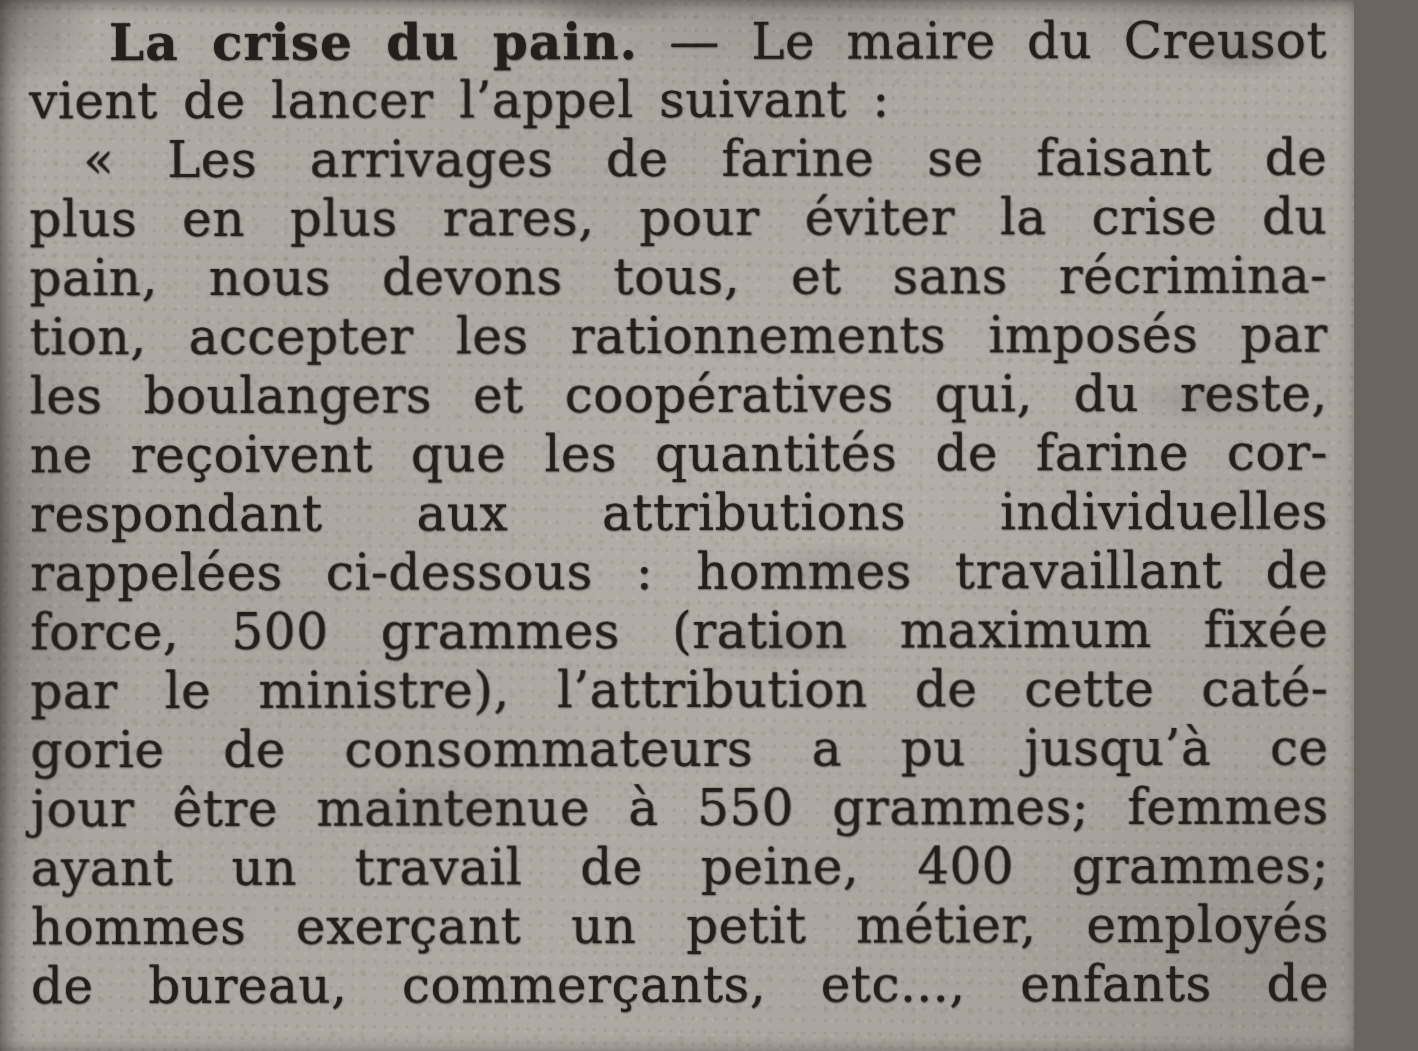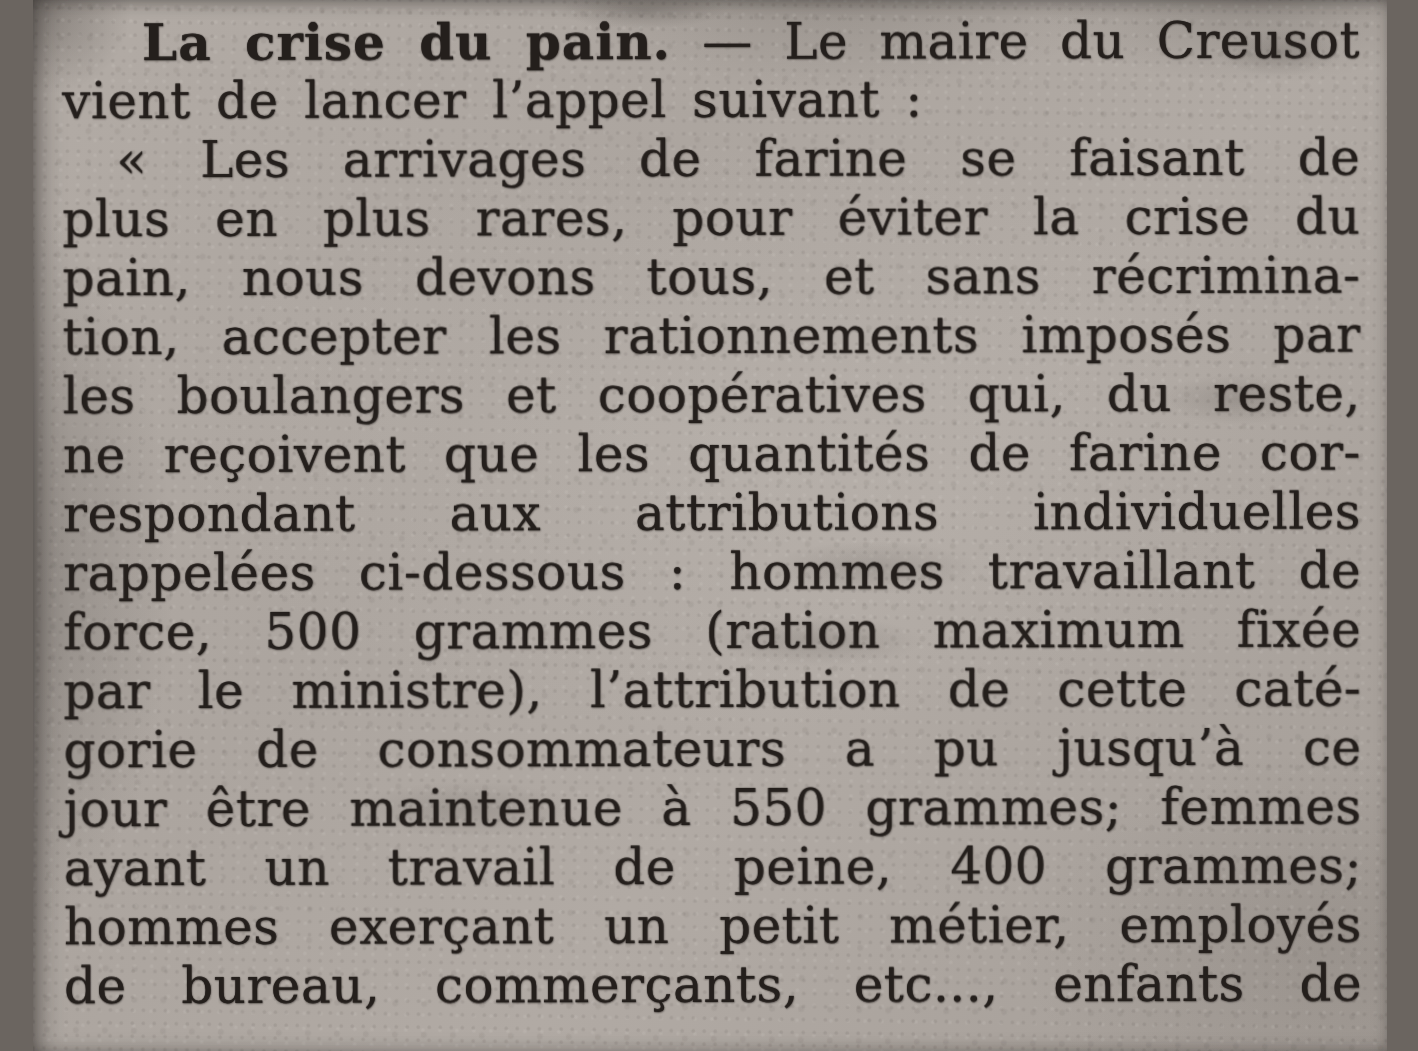--- a/index.html
+++ b/index.html
@@ -20,7 +20,6 @@
       radial-gradient(ellipse 800px 420px at 52% 42%, rgba(205,199,193,0.22), transparent 70%),
       radial-gradient(ellipse 420px 260px at 96% 90%, rgba(60,55,50,0.12), transparent 75%),
       linear-gradient(128deg, #b2aba5 0%, #aca59f 35%, #b1aaa4 60%, #a49d97 100%);
-    margin-left: 33px;
   }
   
   .grain {

